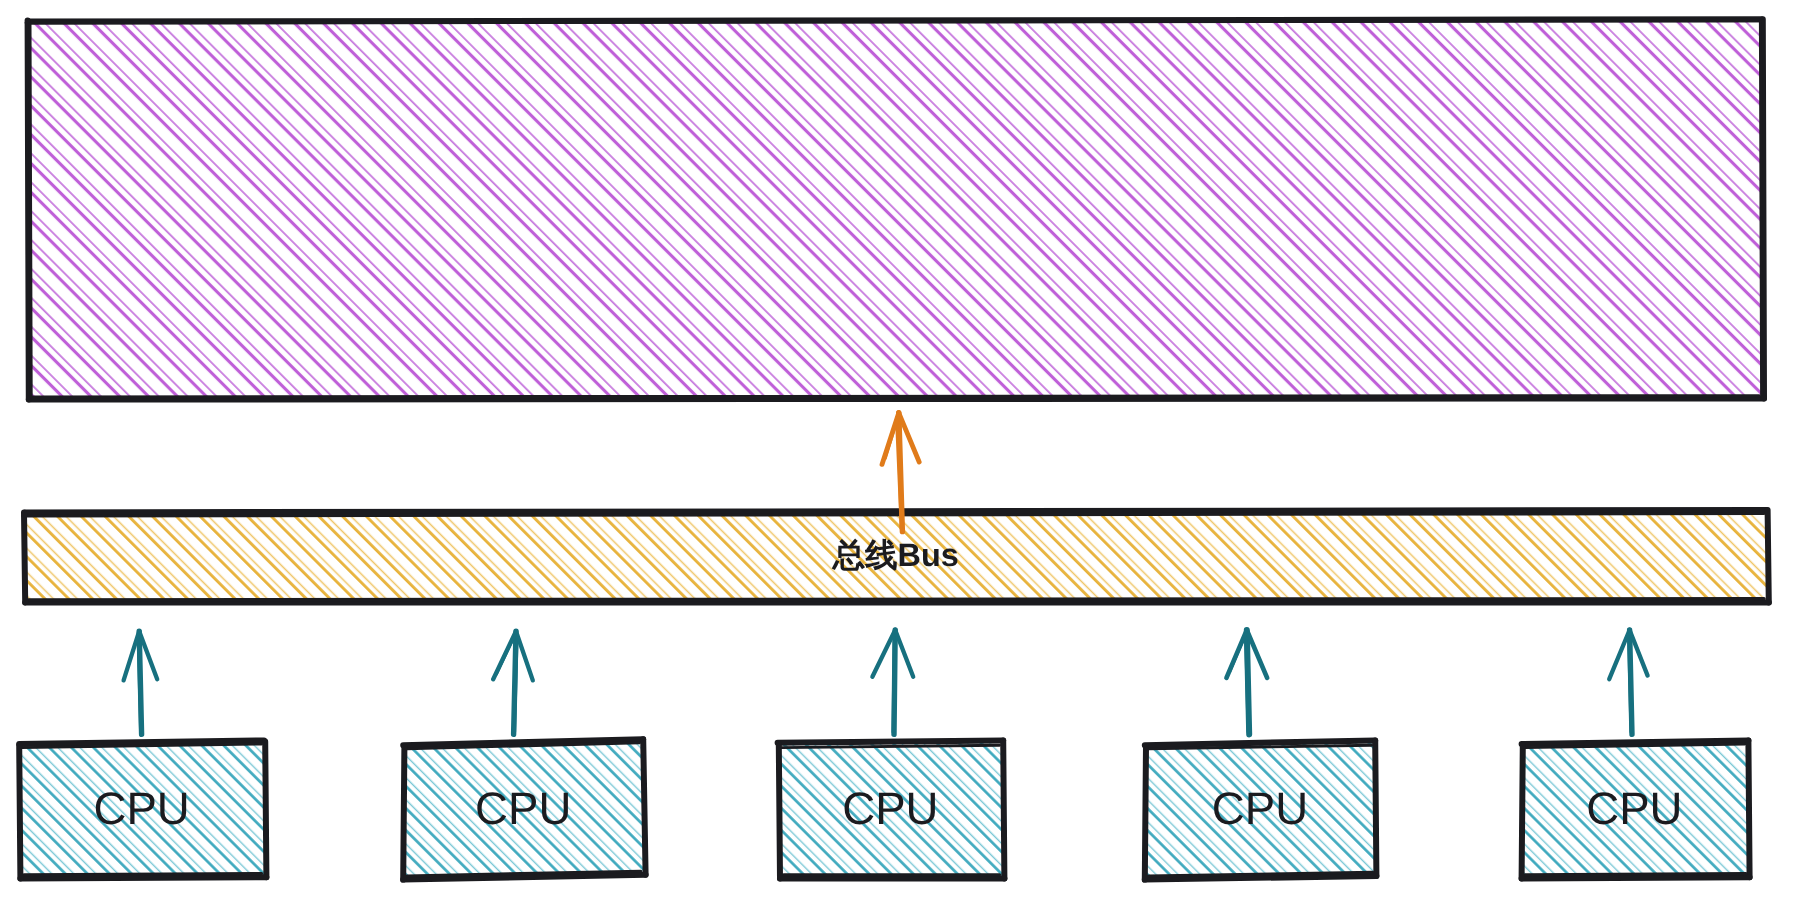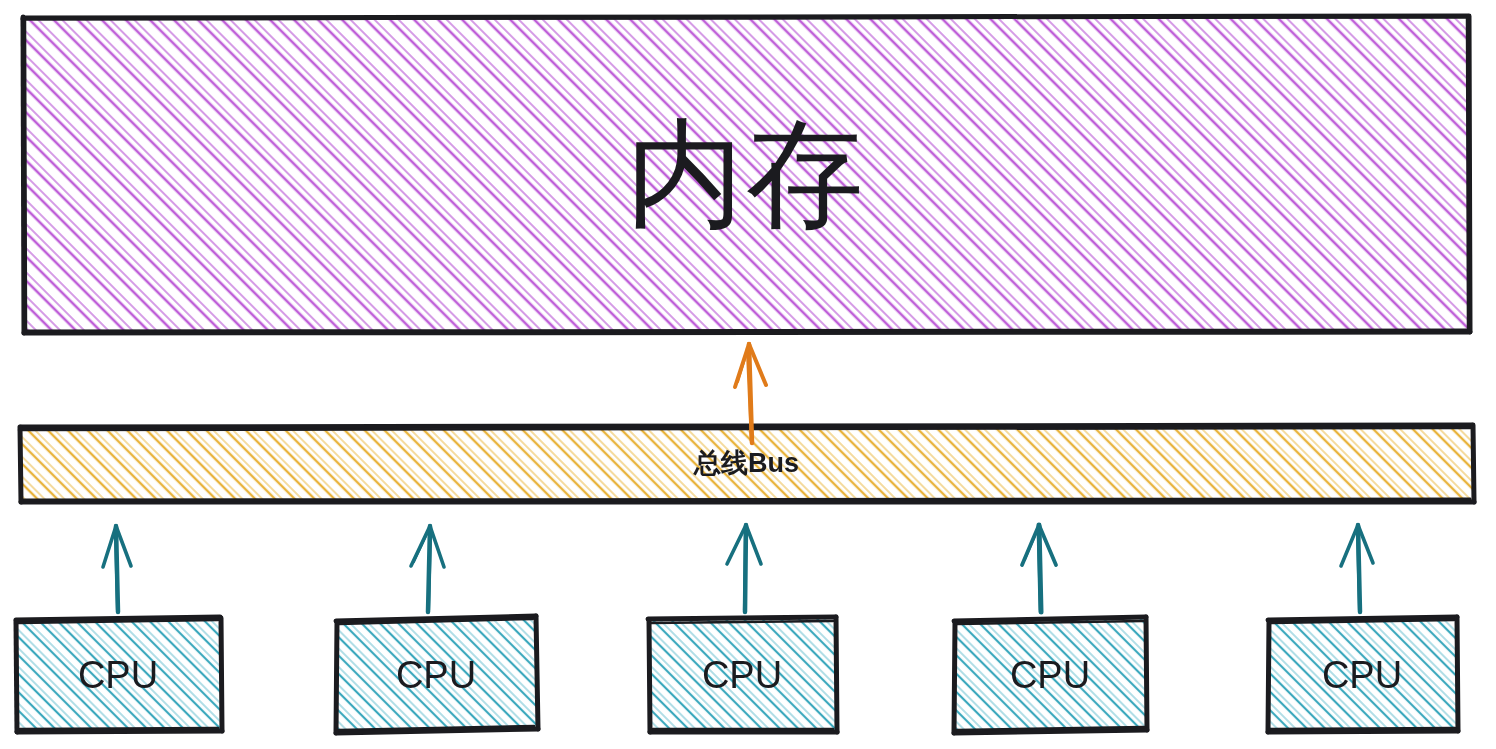--- a/index.html
+++ b/index.html
@@ -107,7 +107,6 @@
       <path d="M4,320 L3,4" fill="none" stroke="#1b1b1f" stroke-width="5" stroke-linecap="round"></path>
       <path d="M6,318 L5,7" fill="none" stroke="#1b1b1f" stroke-width="2.5" stroke-linecap="round"></path>
     </svg>
-    <span class="node-label">内存</span>
   </div>
 
   <div class="node" id="bus-bar">

